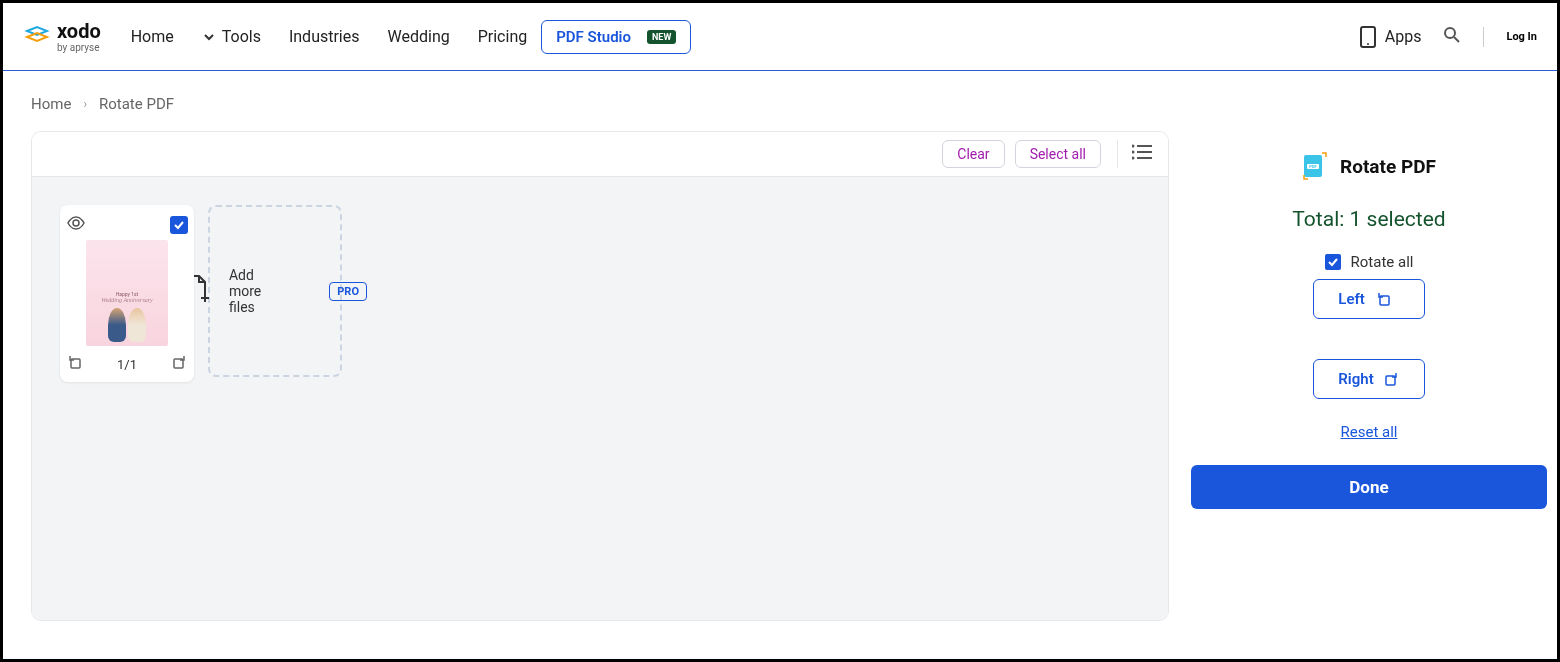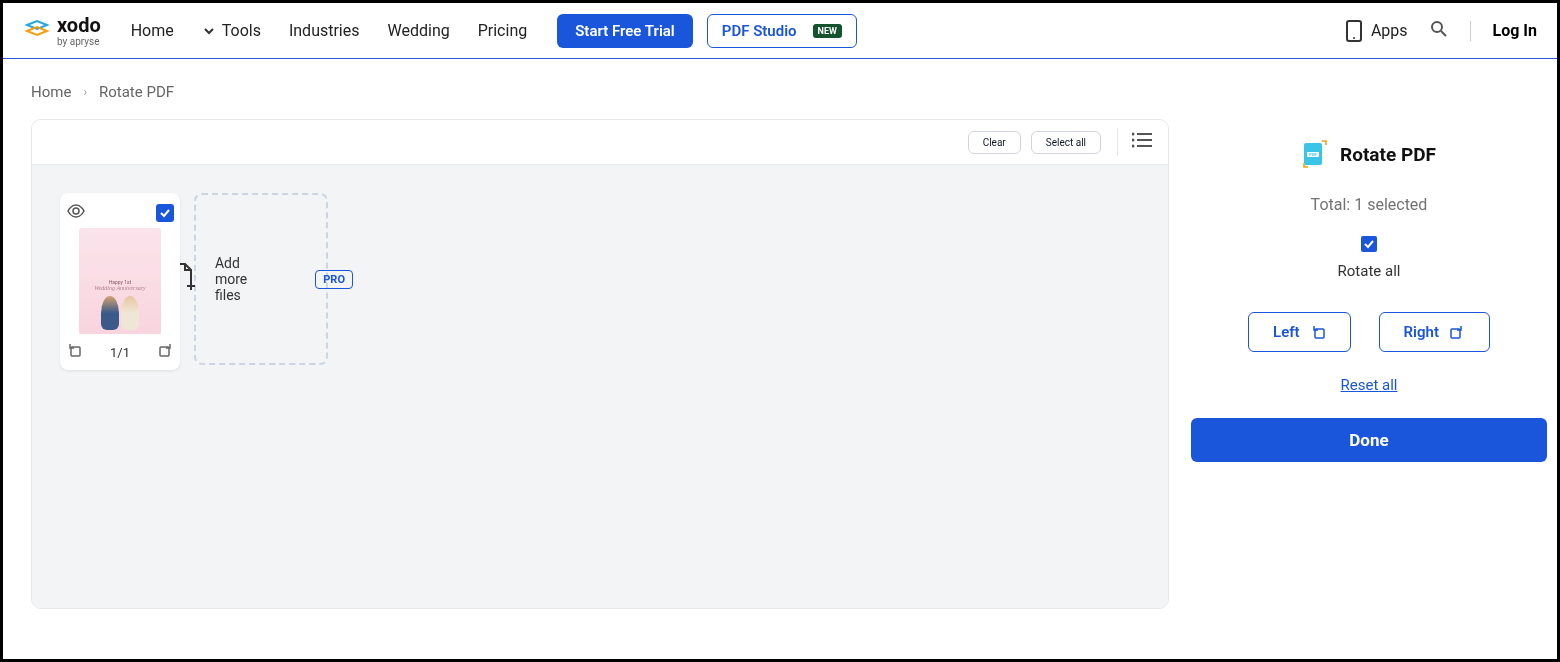--- a/index.html
+++ b/index.html
@@ -6,7 +6,7 @@
 body { background: #fff; border: 3px solid #000; height: 662px; width: 1560px; overflow: hidden; }
 
 
-.header { display: flex; align-items: center; height: 56px; padding: 0 20px; border-bottom: 1px solid #2b5adb; background: #fff; }
+.header { display: flex; align-items: center; height: 68px; padding: 0 20px; border-bottom: 1px solid #2b5adb; background: #fff; }
 .logo { display: flex; align-items: center; gap: 6px; margin-right: 30px; }
 .logo-icon { width: 28px; height: 28px; }
 .logo-text { display: flex; flex-direction: column; line-height: 1; }

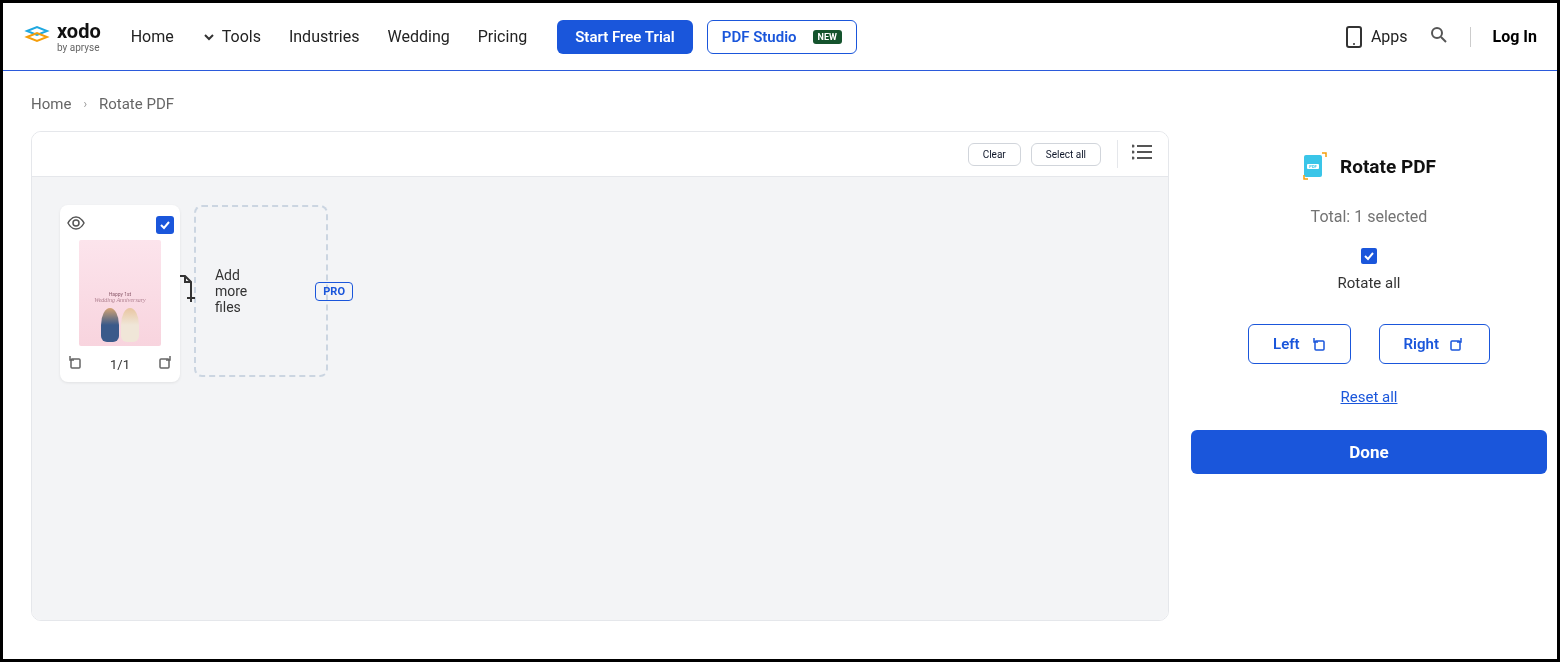--- a/index.html
+++ b/index.html
@@ -102,7 +102,6 @@
         <span>Pricing</span>
       </div>
   </div>
-  <button class="btn-primary">Start Free Trial</button>
   <button class="btn-outline">
     <span>PDF Studio</span>
     <span class="badge-new">NEW</span>

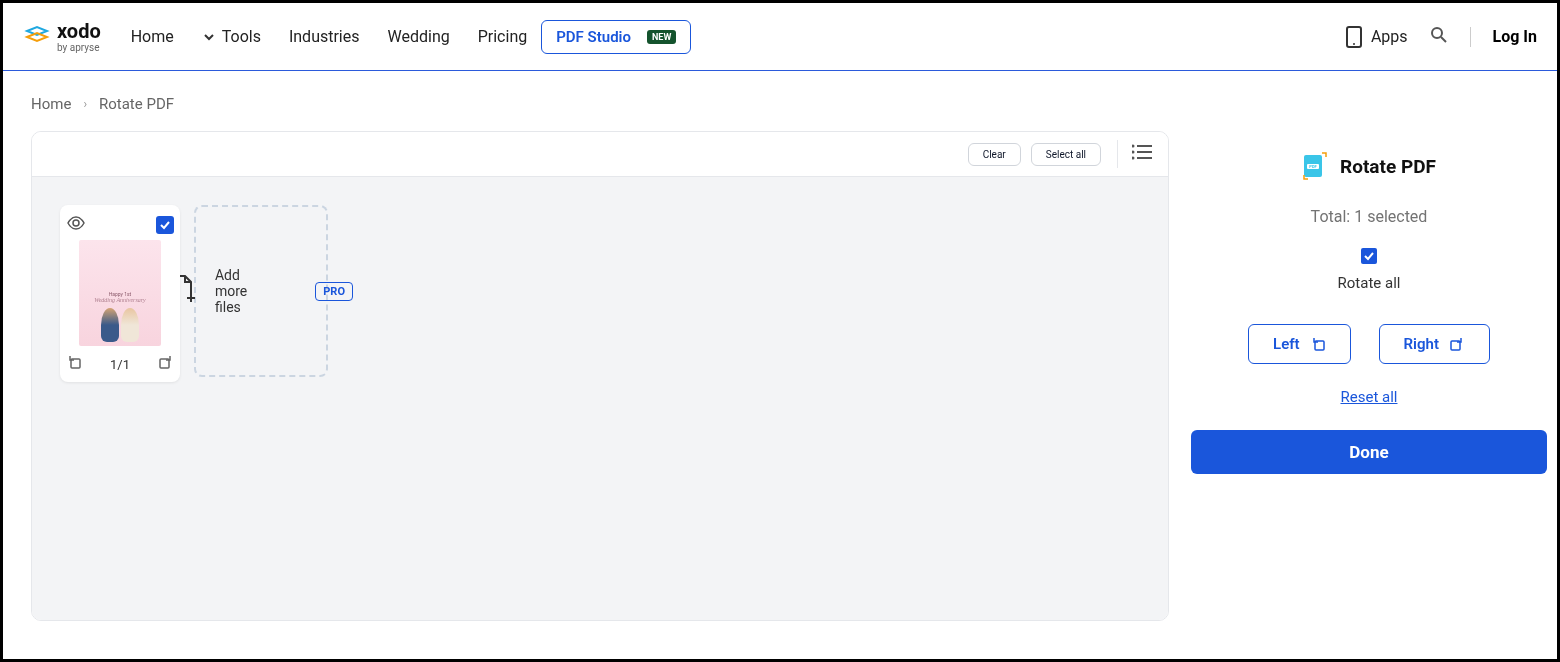--- a/index.html
+++ b/index.html
@@ -21,7 +21,7 @@
 .apps-link { display: flex; align-items: center; gap: 8px; font-size: 16px; color: #222; cursor: pointer; }
 .icon-btn { cursor: pointer; color: #555; }
 .divider { width: 1px; height: 20px; background: #ccc; }
-.login { font-size: 16px; font-weight: 700; color: #000; cursor: pointer; }
+.login { font-size: 11px; font-weight: 700; color: #000; cursor: pointer; }
 
 
 .breadcrumb { display: flex; align-items: center; gap: 12px; padding: 24px 28px 18px; font-size: 15px; color: #666; }

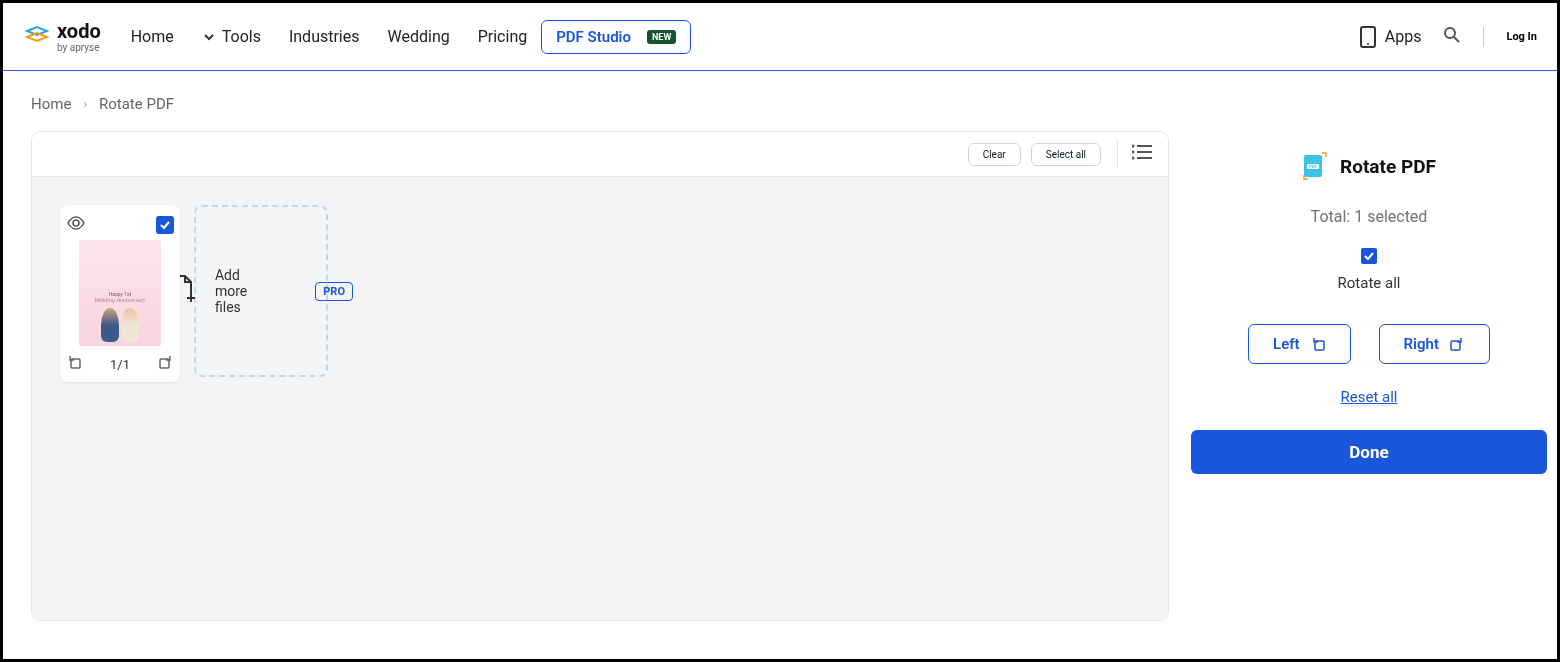--- a/index.html
+++ b/index.html
@@ -31,7 +31,7 @@
 .main { display: flex; padding: 0 28px; gap: 40px; }
 .workspace { flex: 1; border: 1px solid #e5e7eb; border-radius: 10px; overflow: hidden; height: 490px; }
 .toolbar { display: flex; align-items: center; justify-content: flex-end; gap: 10px; padding: 8px 12px; border-bottom: 1px solid #e5e7eb; background: #fff; }
-.tool-btn { border: 1px solid #d1d5db; background: #fff; color: #0f172a; border-radius: 6px; padding: 5px 14px; font-size: 10px; cursor: pointer; }
+.tool-btn { border: 1px solid #d1d5db; background: #fff; color: #a21caf; border-radius: 6px; padding: 5px 14px; font-size: 14px; cursor: pointer; }
 .list-icon { cursor: pointer; color: #555; padding: 4px; border-left: 1px solid #e5e7eb; margin-left: 6px; padding-left: 14px; }
 .canvas { background: #f3f4f6; height: 100%; padding: 28px; display: flex; gap: 14px; align-items: flex-start; }
 

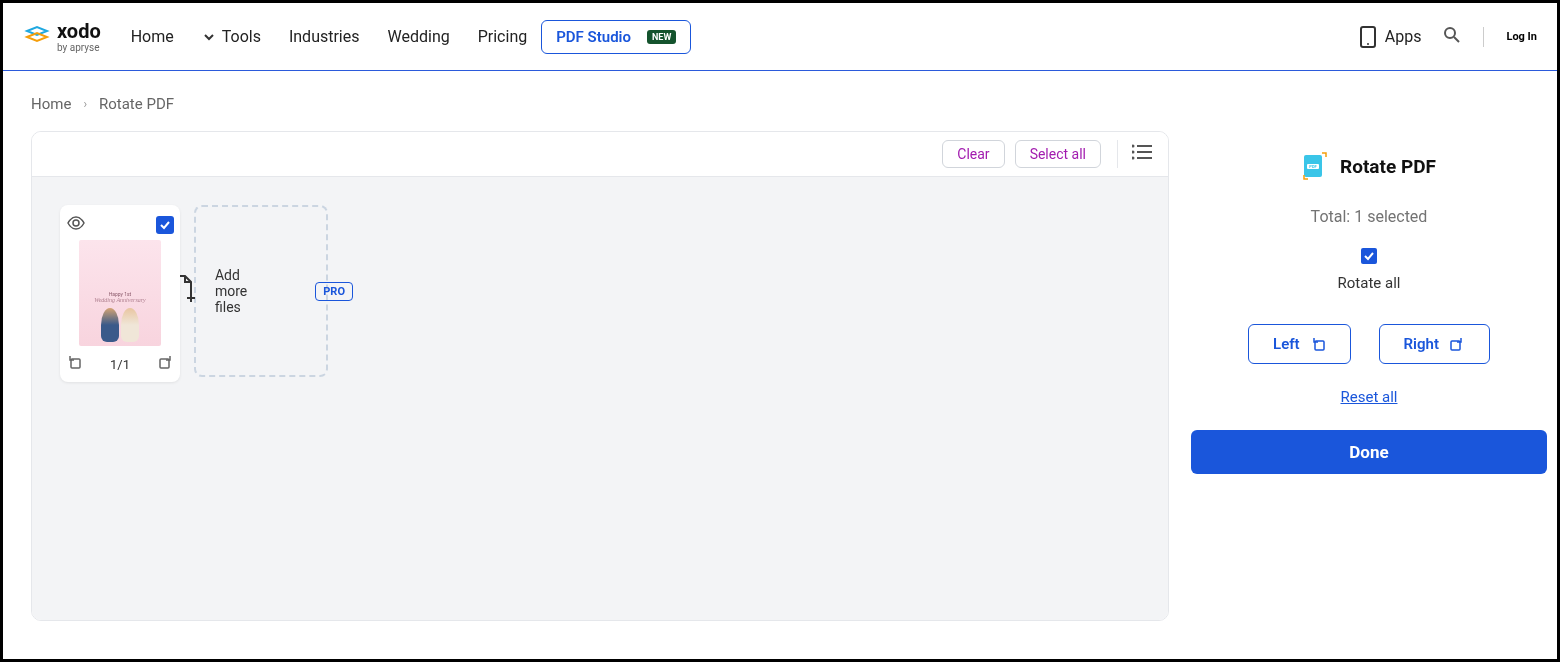--- a/index.html
+++ b/index.html
@@ -60,7 +60,7 @@
 .side-title { display: flex; align-items: center; gap: 12px; margin-bottom: 26px; }
 .doc-icon { width: 26px; height: 30px; }
 .side-title-text { font-size: 19px; font-weight: 700; color: #111; }
-.total-text { font-size: 16px; color: #737373; margin-bottom: 22px; }
+.total-text { font-size: 21px; color: #14532d; margin-bottom: 22px; }
 .rotate-all { display: flex; align-items: center; gap: 10px; margin-bottom: 32px; flex-direction: column; }
 .checkbox-sm { width: 16px; height: 16px; background: #1a56db; border-radius: 2px; display: flex; align-items: center; justify-content: center; }
 .rotate-row { display: flex; gap: 28px; margin-bottom: 24px; }

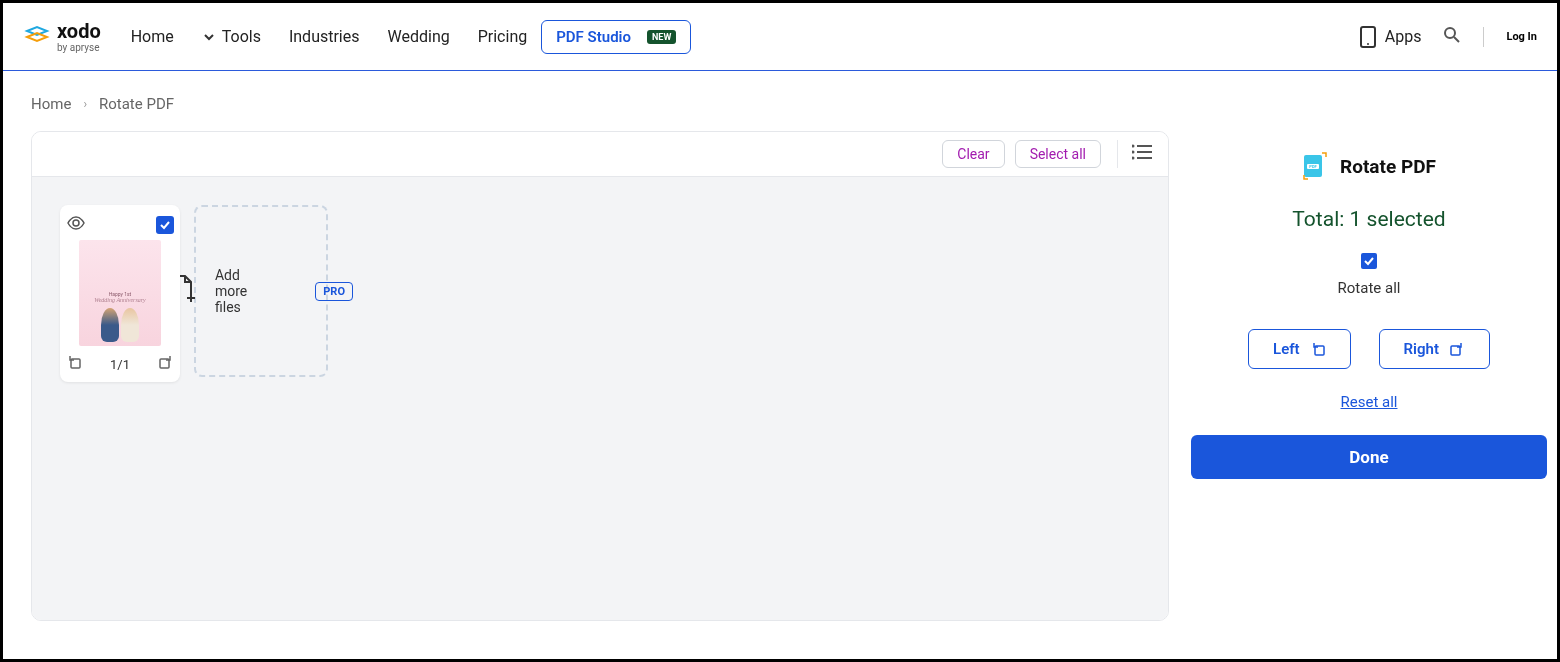--- a/index.html
+++ b/index.html
@@ -61,7 +61,7 @@
 .doc-icon { width: 26px; height: 30px; }
 .side-title-text { font-size: 19px; font-weight: 700; color: #111; }
 .total-text { font-size: 21px; color: #14532d; margin-bottom: 22px; }
-.rotate-all { display: flex; align-items: center; gap: 10px; margin-bottom: 32px; flex-direction: column; }
+.rotate-all { display: flex; align-items: center; gap: 10px; margin-bottom: 8px; }
 .checkbox-sm { width: 16px; height: 16px; background: #1a56db; border-radius: 2px; display: flex; align-items: center; justify-content: center; }
 .rotate-row { display: flex; gap: 28px; margin-bottom: 24px; }
 .rotate-btn { border: 1px solid #1a56db; background: #fff; color: #1a56db; font-weight: 600; border-radius: 6px; padding: 10px 24px; font-size: 15px; cursor: pointer; display: flex; align-items: center; gap: 10px; }

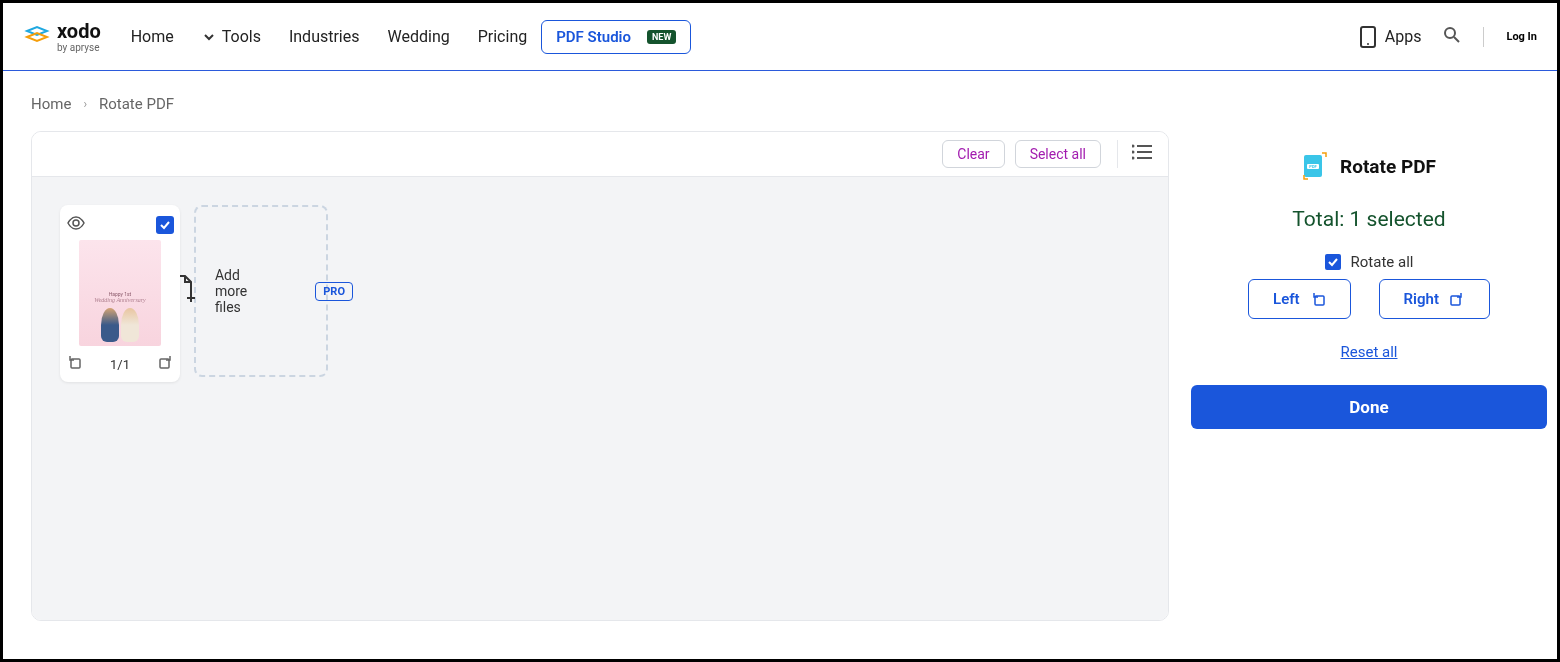--- a/index.html
+++ b/index.html
@@ -63,7 +63,7 @@
 .total-text { font-size: 21px; color: #14532d; margin-bottom: 22px; }
 .rotate-all { display: flex; align-items: center; gap: 10px; margin-bottom: 8px; }
 .checkbox-sm { width: 16px; height: 16px; background: #1a56db; border-radius: 2px; display: flex; align-items: center; justify-content: center; }
-.rotate-row { display: flex; gap: 28px; margin-bottom: 24px; }
+.rotate-row { display: flex; gap: 40px; margin-bottom: 24px; flex-direction: column; }
 .rotate-btn { border: 1px solid #1a56db; background: #fff; color: #1a56db; font-weight: 600; border-radius: 6px; padding: 10px 24px; font-size: 15px; cursor: pointer; display: flex; align-items: center; gap: 10px; }
 .reset-link { color: #1a56db; text-decoration: underline; font-size: 15px; cursor: pointer; margin-bottom: 24px; }
 .done-btn { background: #1a56db; color: #fff; border: none; border-radius: 6px; padding: 12px 0; width: 356px; font-size: 17px; font-weight: 700; cursor: pointer; }

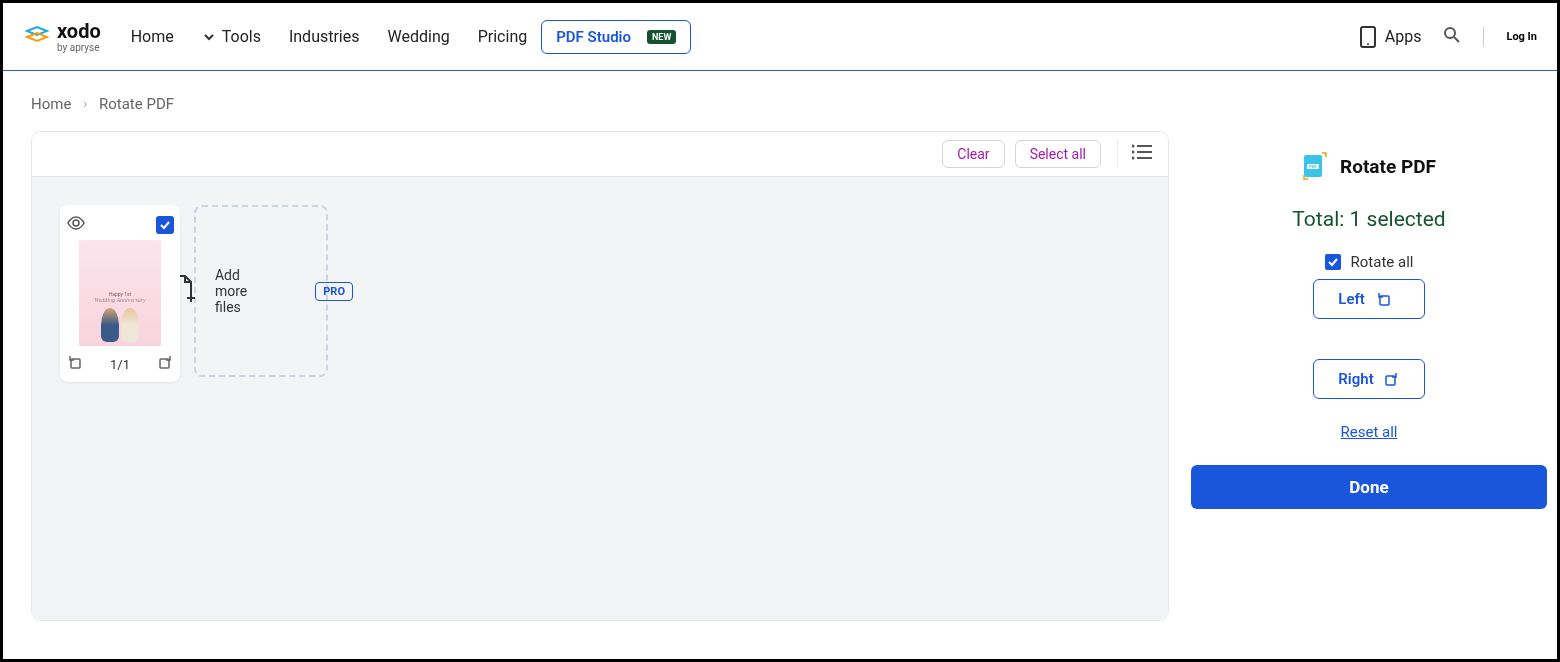--- a/index.html
+++ b/index.html
@@ -35,7 +35,7 @@
 .list-icon { cursor: pointer; color: #555; padding: 4px; border-left: 1px solid #e5e7eb; margin-left: 6px; padding-left: 14px; }
 .canvas { background: #f3f4f6; height: 100%; padding: 28px; display: flex; gap: 14px; align-items: flex-start; }
 
-.thumb-card { width: 120px; background: #fff; border-radius: 8px; padding: 10px 4px 8px; position: relative; box-shadow: 0 1px 3px rgba(0,0,0,0.08); }
+.thumb-card { width: 134px; background: #fff; border-radius: 8px; padding: 10px 4px 8px; position: relative; box-shadow: 0 1px 3px rgba(0,0,0,0.08); }
 .thumb-top { display: flex; justify-content: space-between; align-items: center; margin-bottom: 6px; padding: 0 2px; }
 .eye-icon { color: #555; }
 .checkbox-checked { width: 18px; height: 18px; background: #1a56db; border-radius: 3px; display: flex; align-items: center; justify-content: center; }

